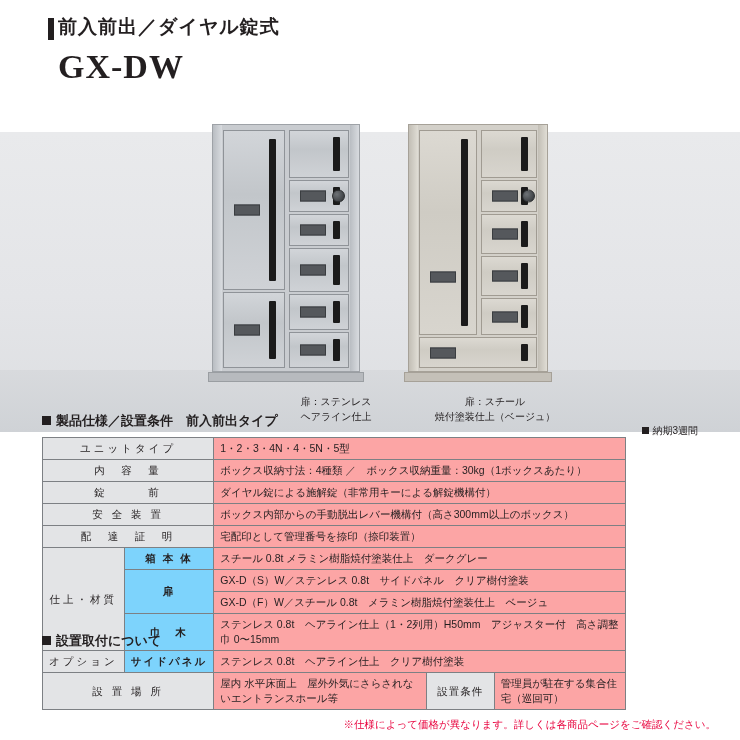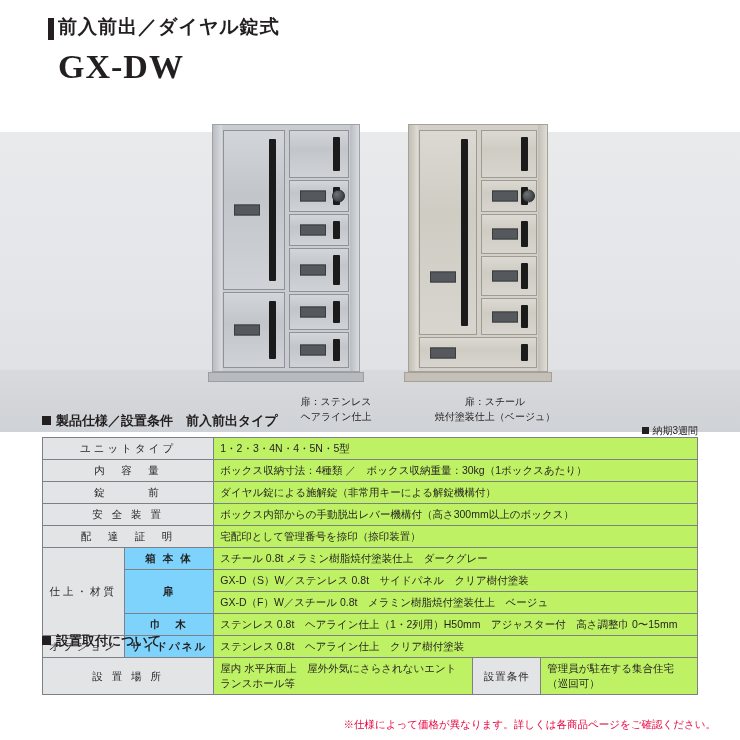--- a/index.html
+++ b/index.html
@@ -106,7 +106,7 @@
   }
 
   table.spec {
-    position: absolute; left: 42px; top: 437px; width: 656px;
+    position: absolute; left: 42px; top: 437px; width: 584px;
     border-collapse: collapse; font-size: 10.5px; color: #231f20;
   }
   table.spec td {

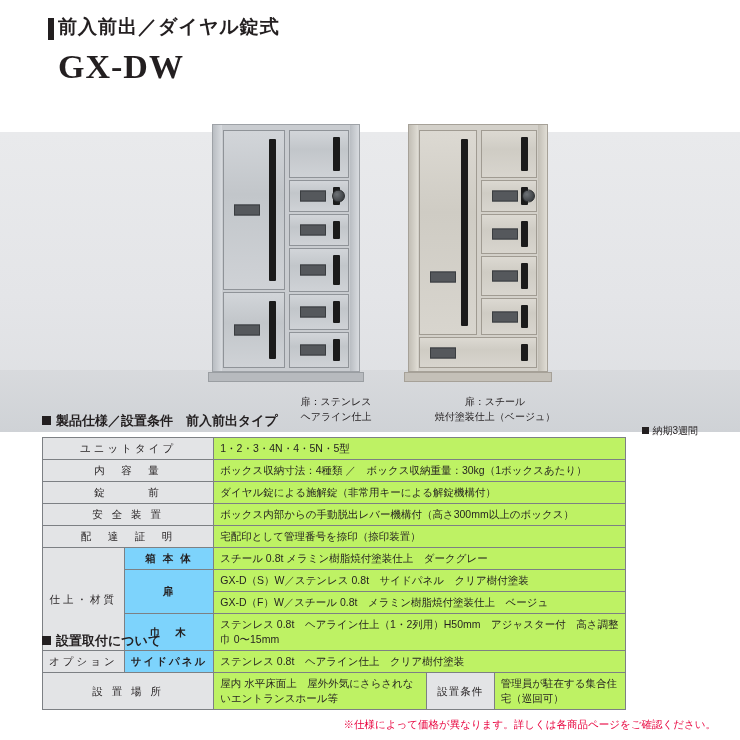--- a/index.html
+++ b/index.html
@@ -121,7 +121,7 @@
     background: #7dd3fc; text-align: center; white-space: nowrap;
     letter-spacing: 2px; width: 62px; font-weight: bold;
   }
-  td.val { background: #bef264; }
+  td.val { background: #fca5a5; }
   td.cond {
     background: #e3e4e6; text-align: center; white-space: nowrap;
     letter-spacing: 1px; width: 68px;

